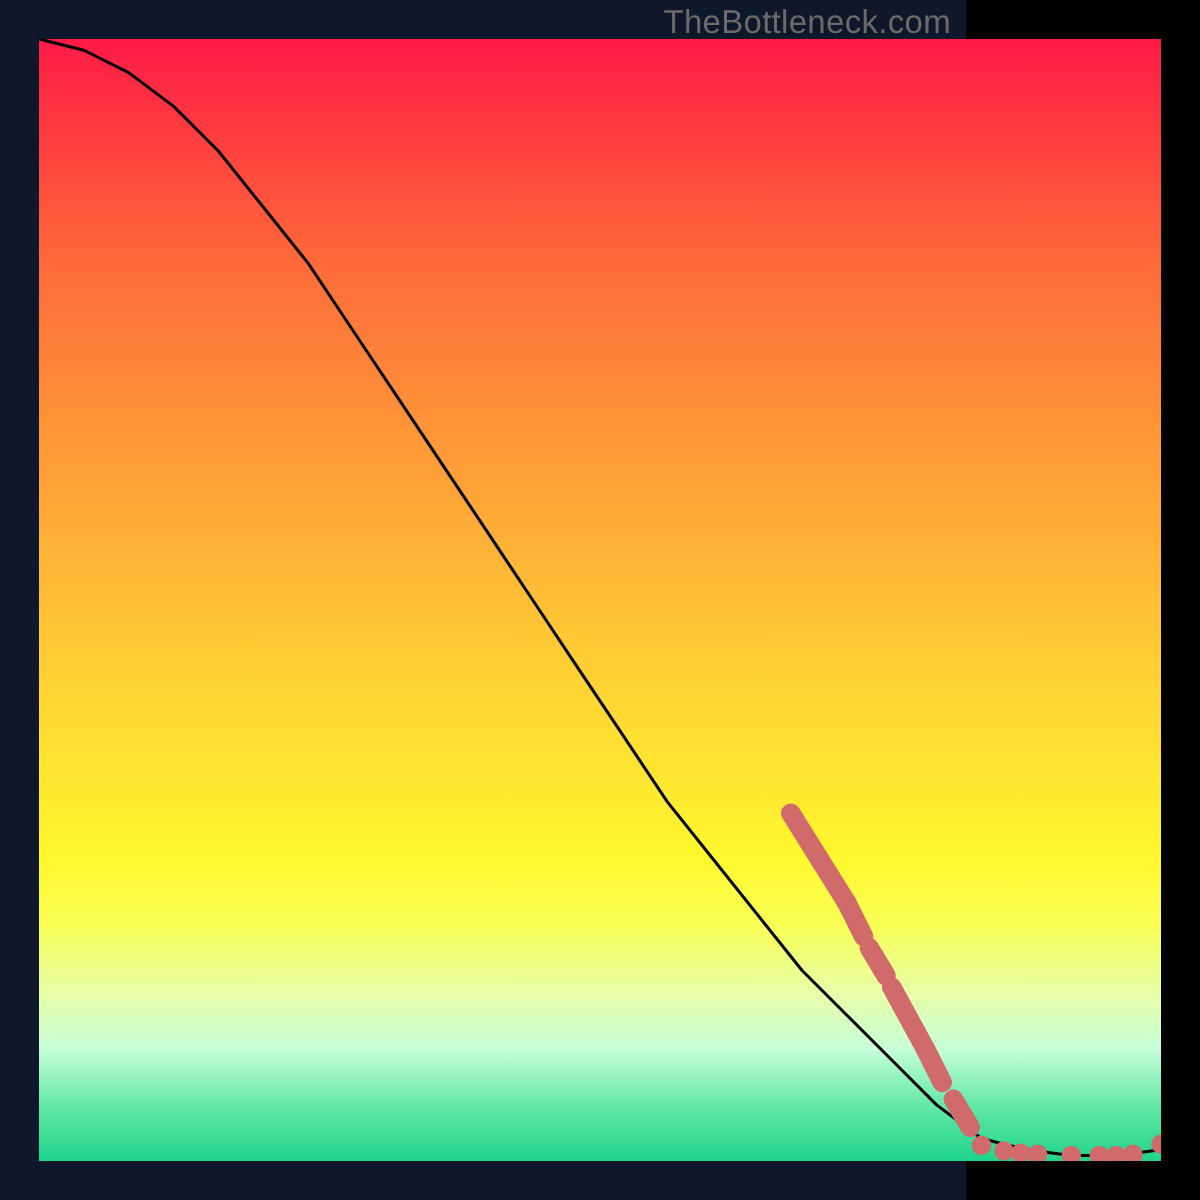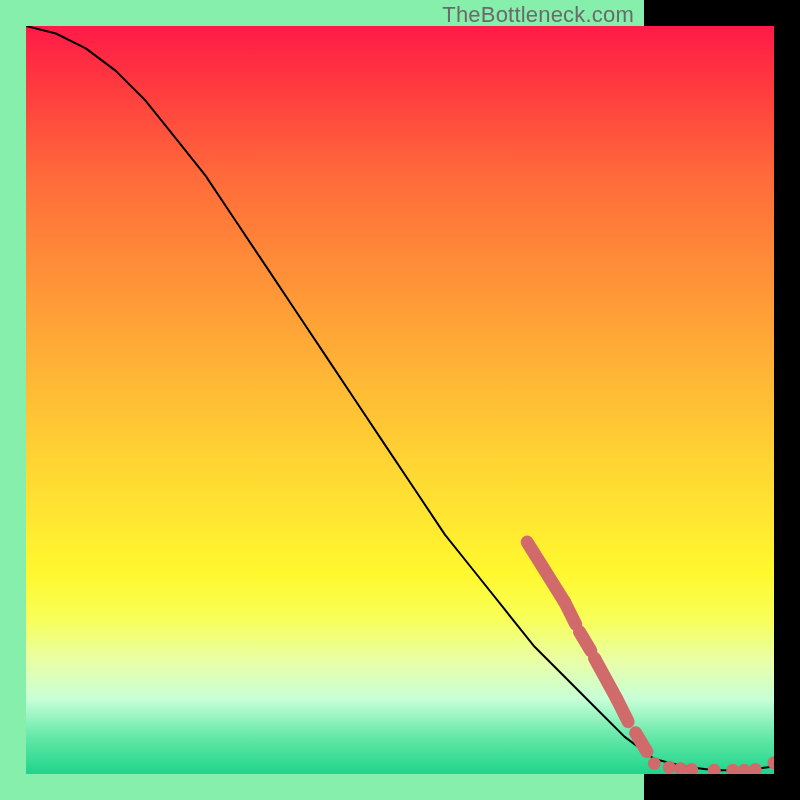--- a/index.html
+++ b/index.html
@@ -15,7 +15,7 @@
     position: relative;
     width: 644px;
     height: 800px;
-    background: #86efac;
+    background: #0f172a;
   }
   .watermark {
     position: absolute;

